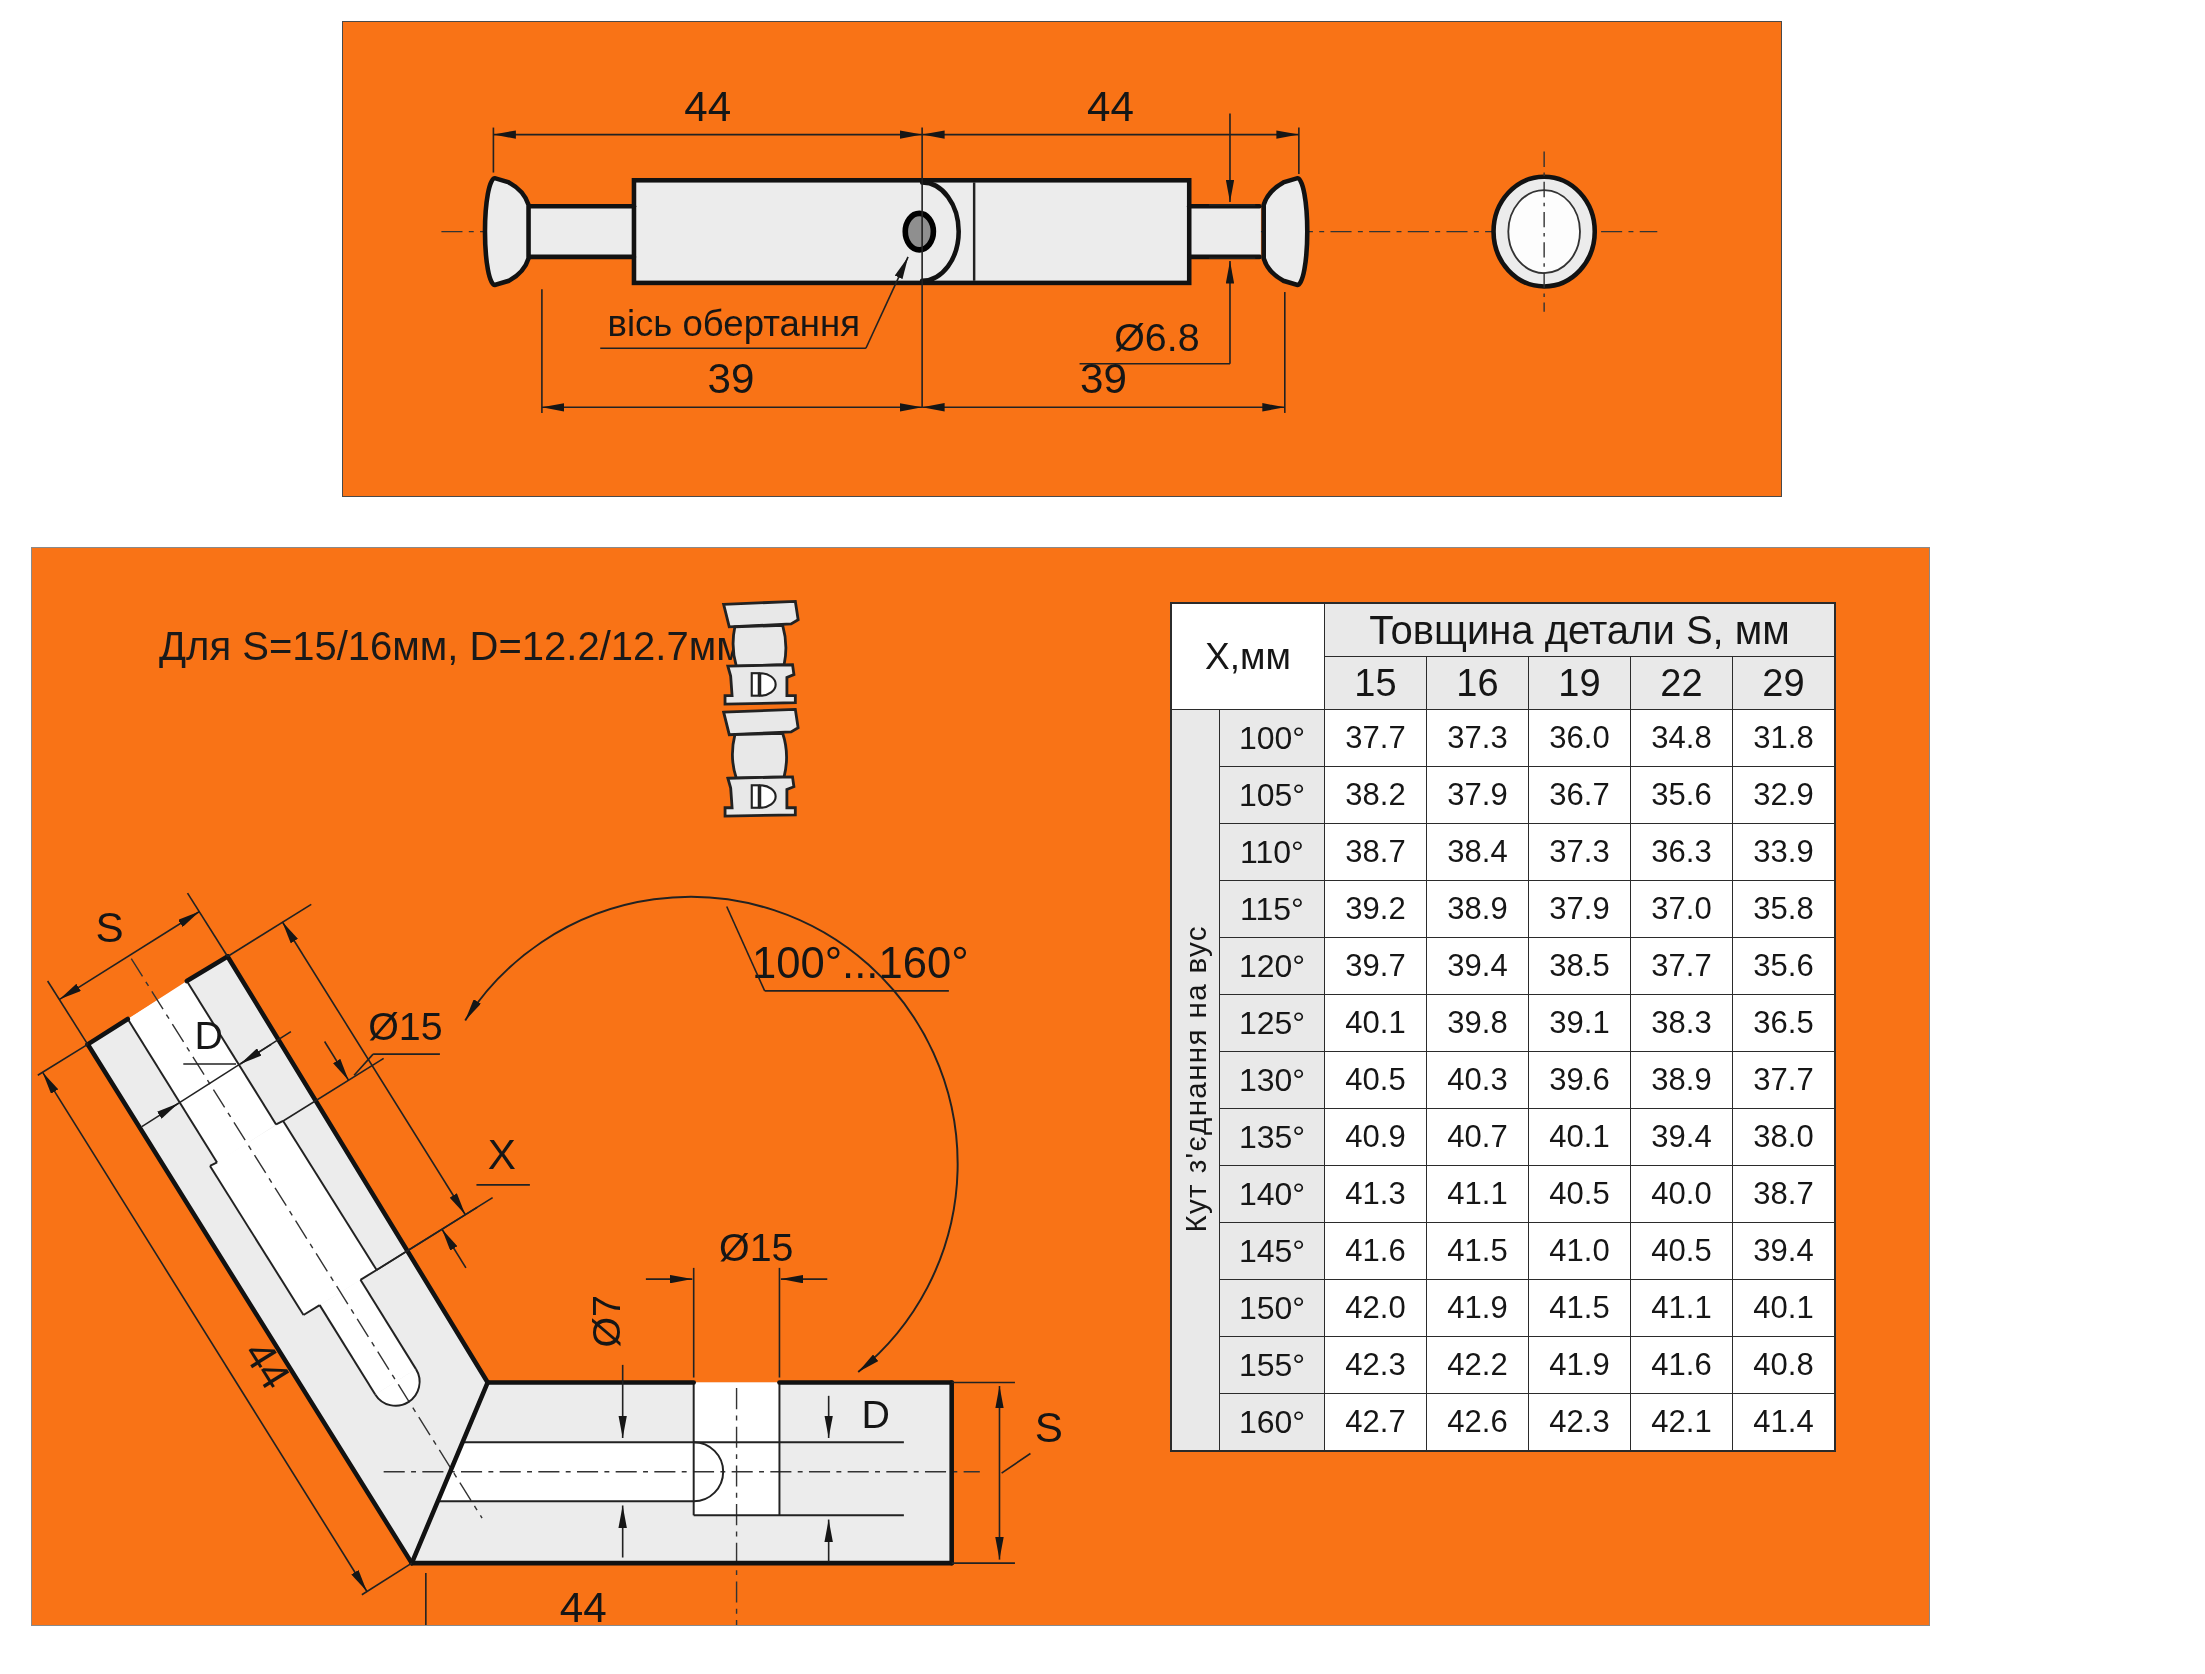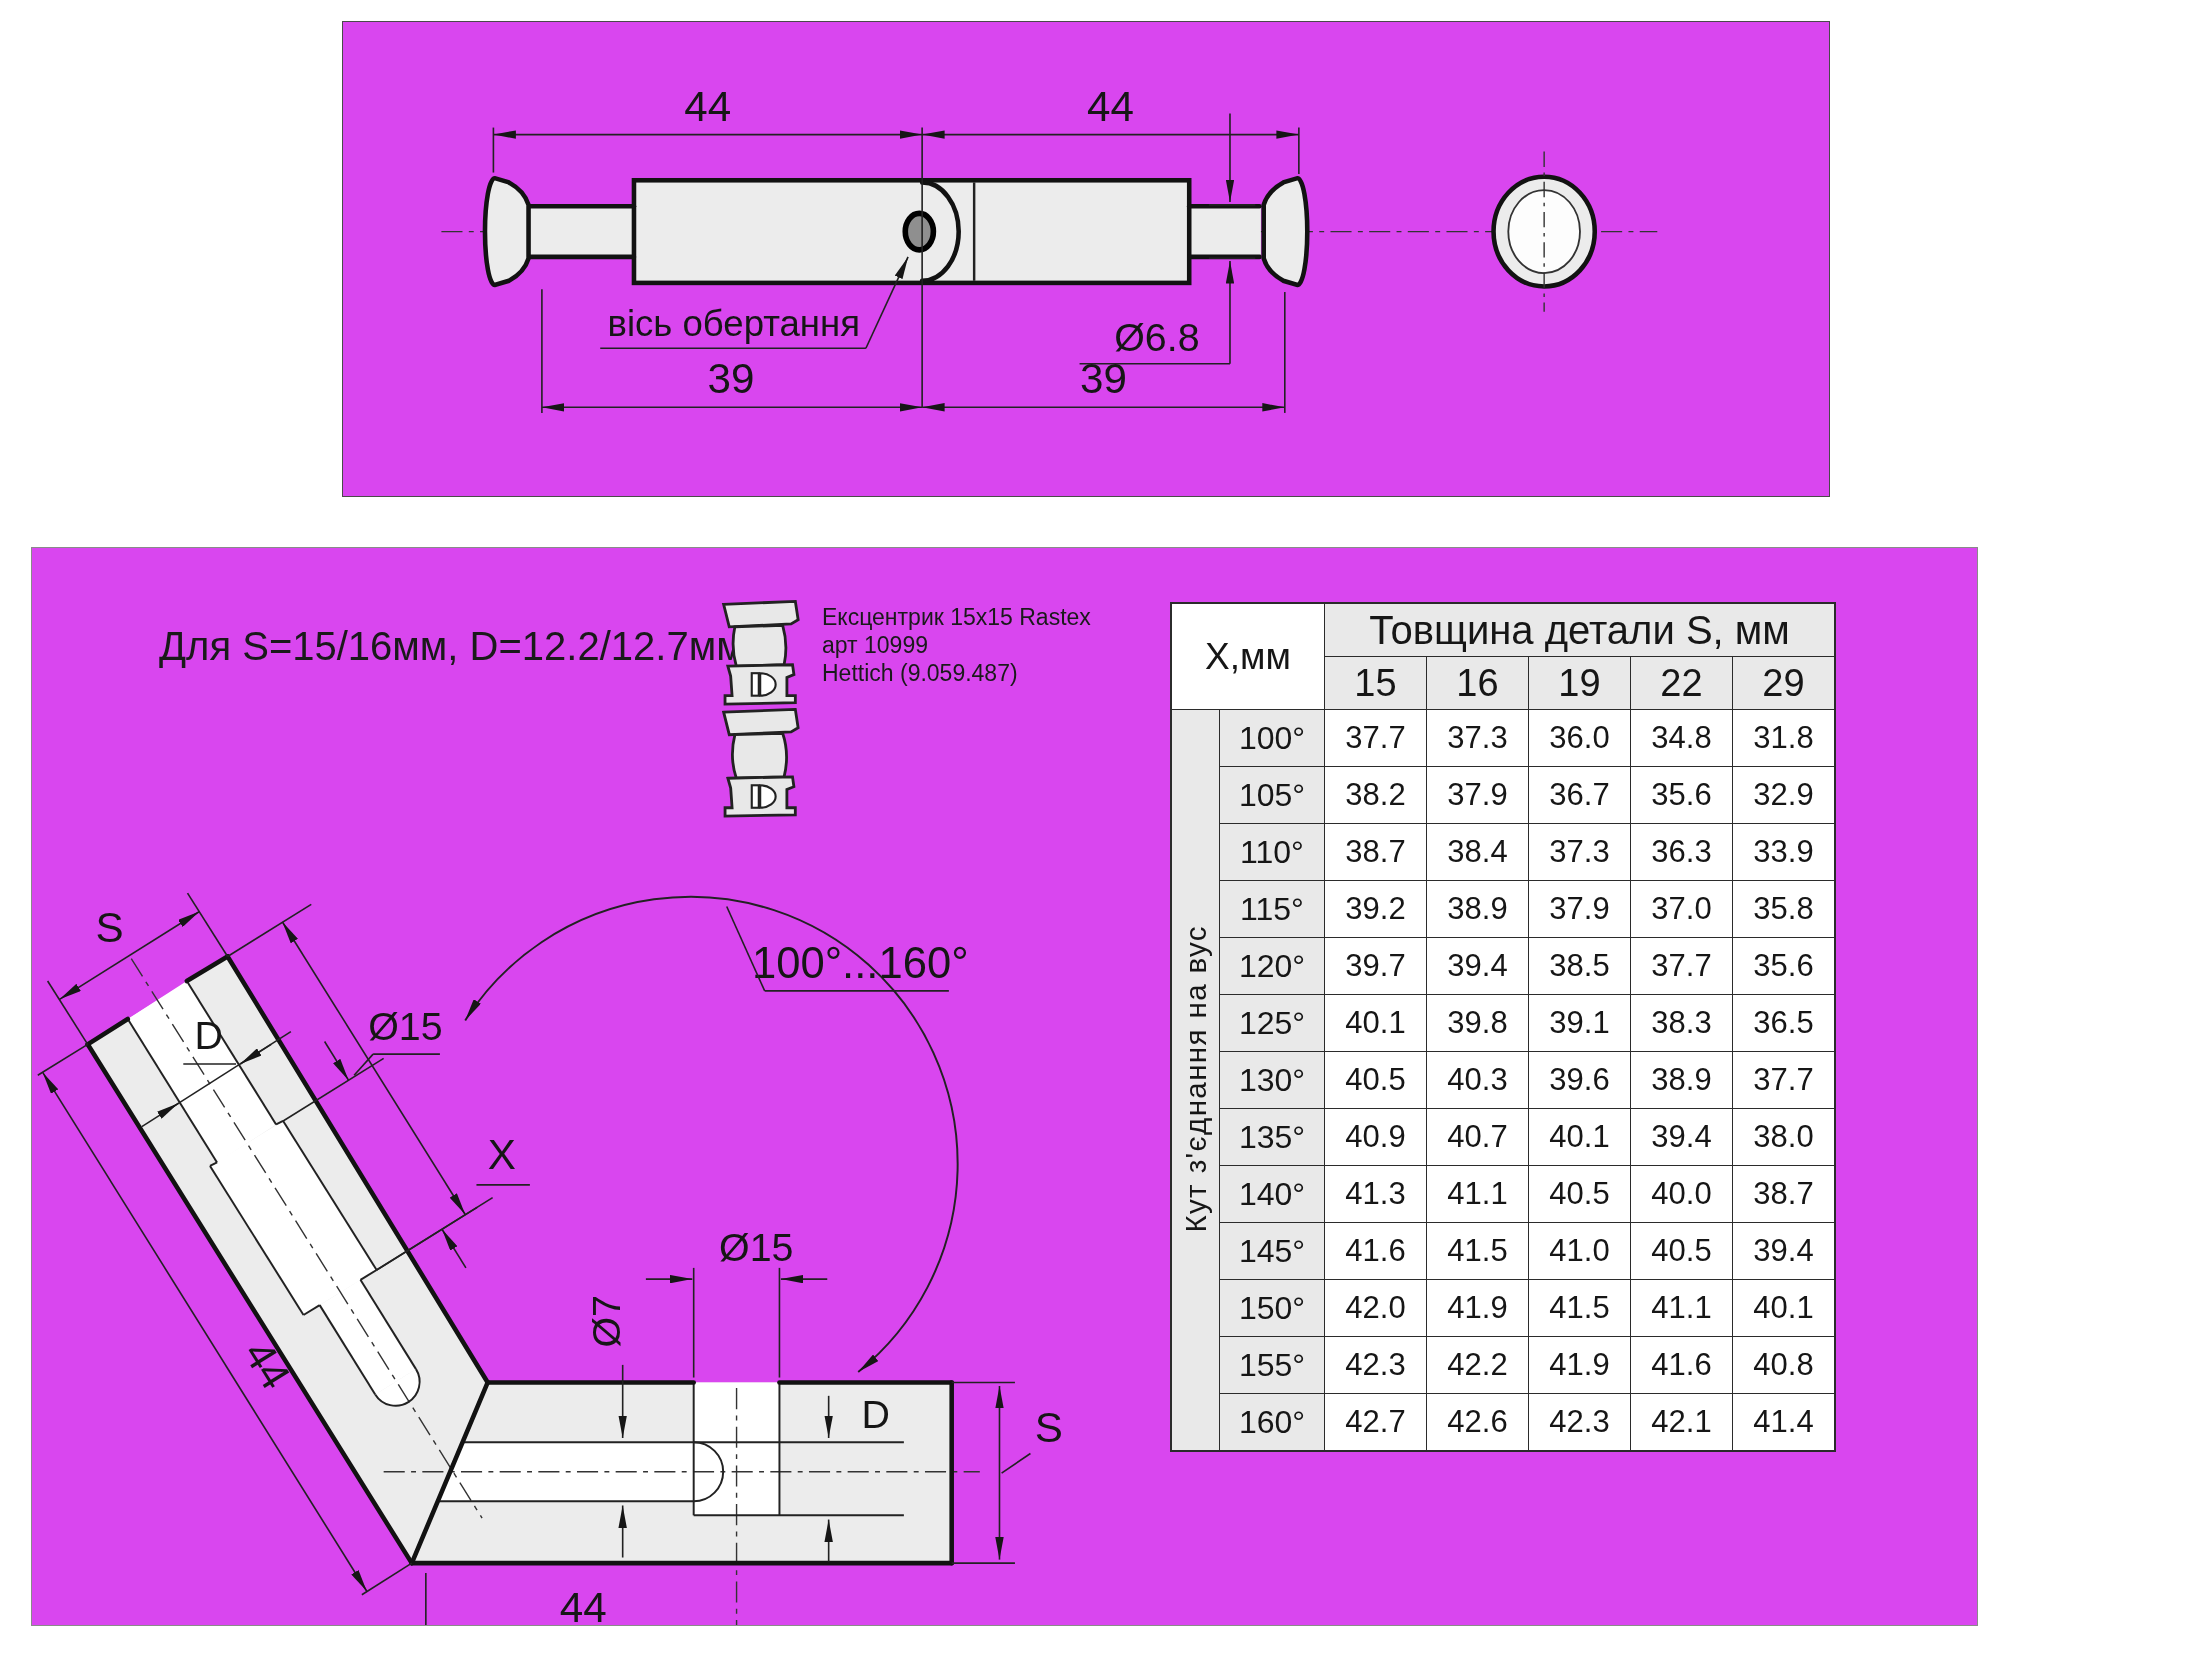--- a/index.html
+++ b/index.html
@@ -5,7 +5,7 @@
   html,body{margin:0;padding:0;background:#fff;}
   #page{position:relative;width:2205px;height:1675px;background:#fff;overflow:hidden;
         font-family:"Liberation Sans",sans-serif;color:#161616;}
-  .panel{position:absolute;background:#d946ef;padding-left:48px;}
+  .panel{position:absolute;background:#f97316;}
   #top-panel{left:342px;top:21px;width:1438px;height:474px;border:1.4px solid #4a4a4a;}
   #bottom-panel{left:31px;top:547px;width:1897px;height:1077px;border:1.4px solid #8a8a8a;}
   svg{position:absolute;left:0;top:0;}

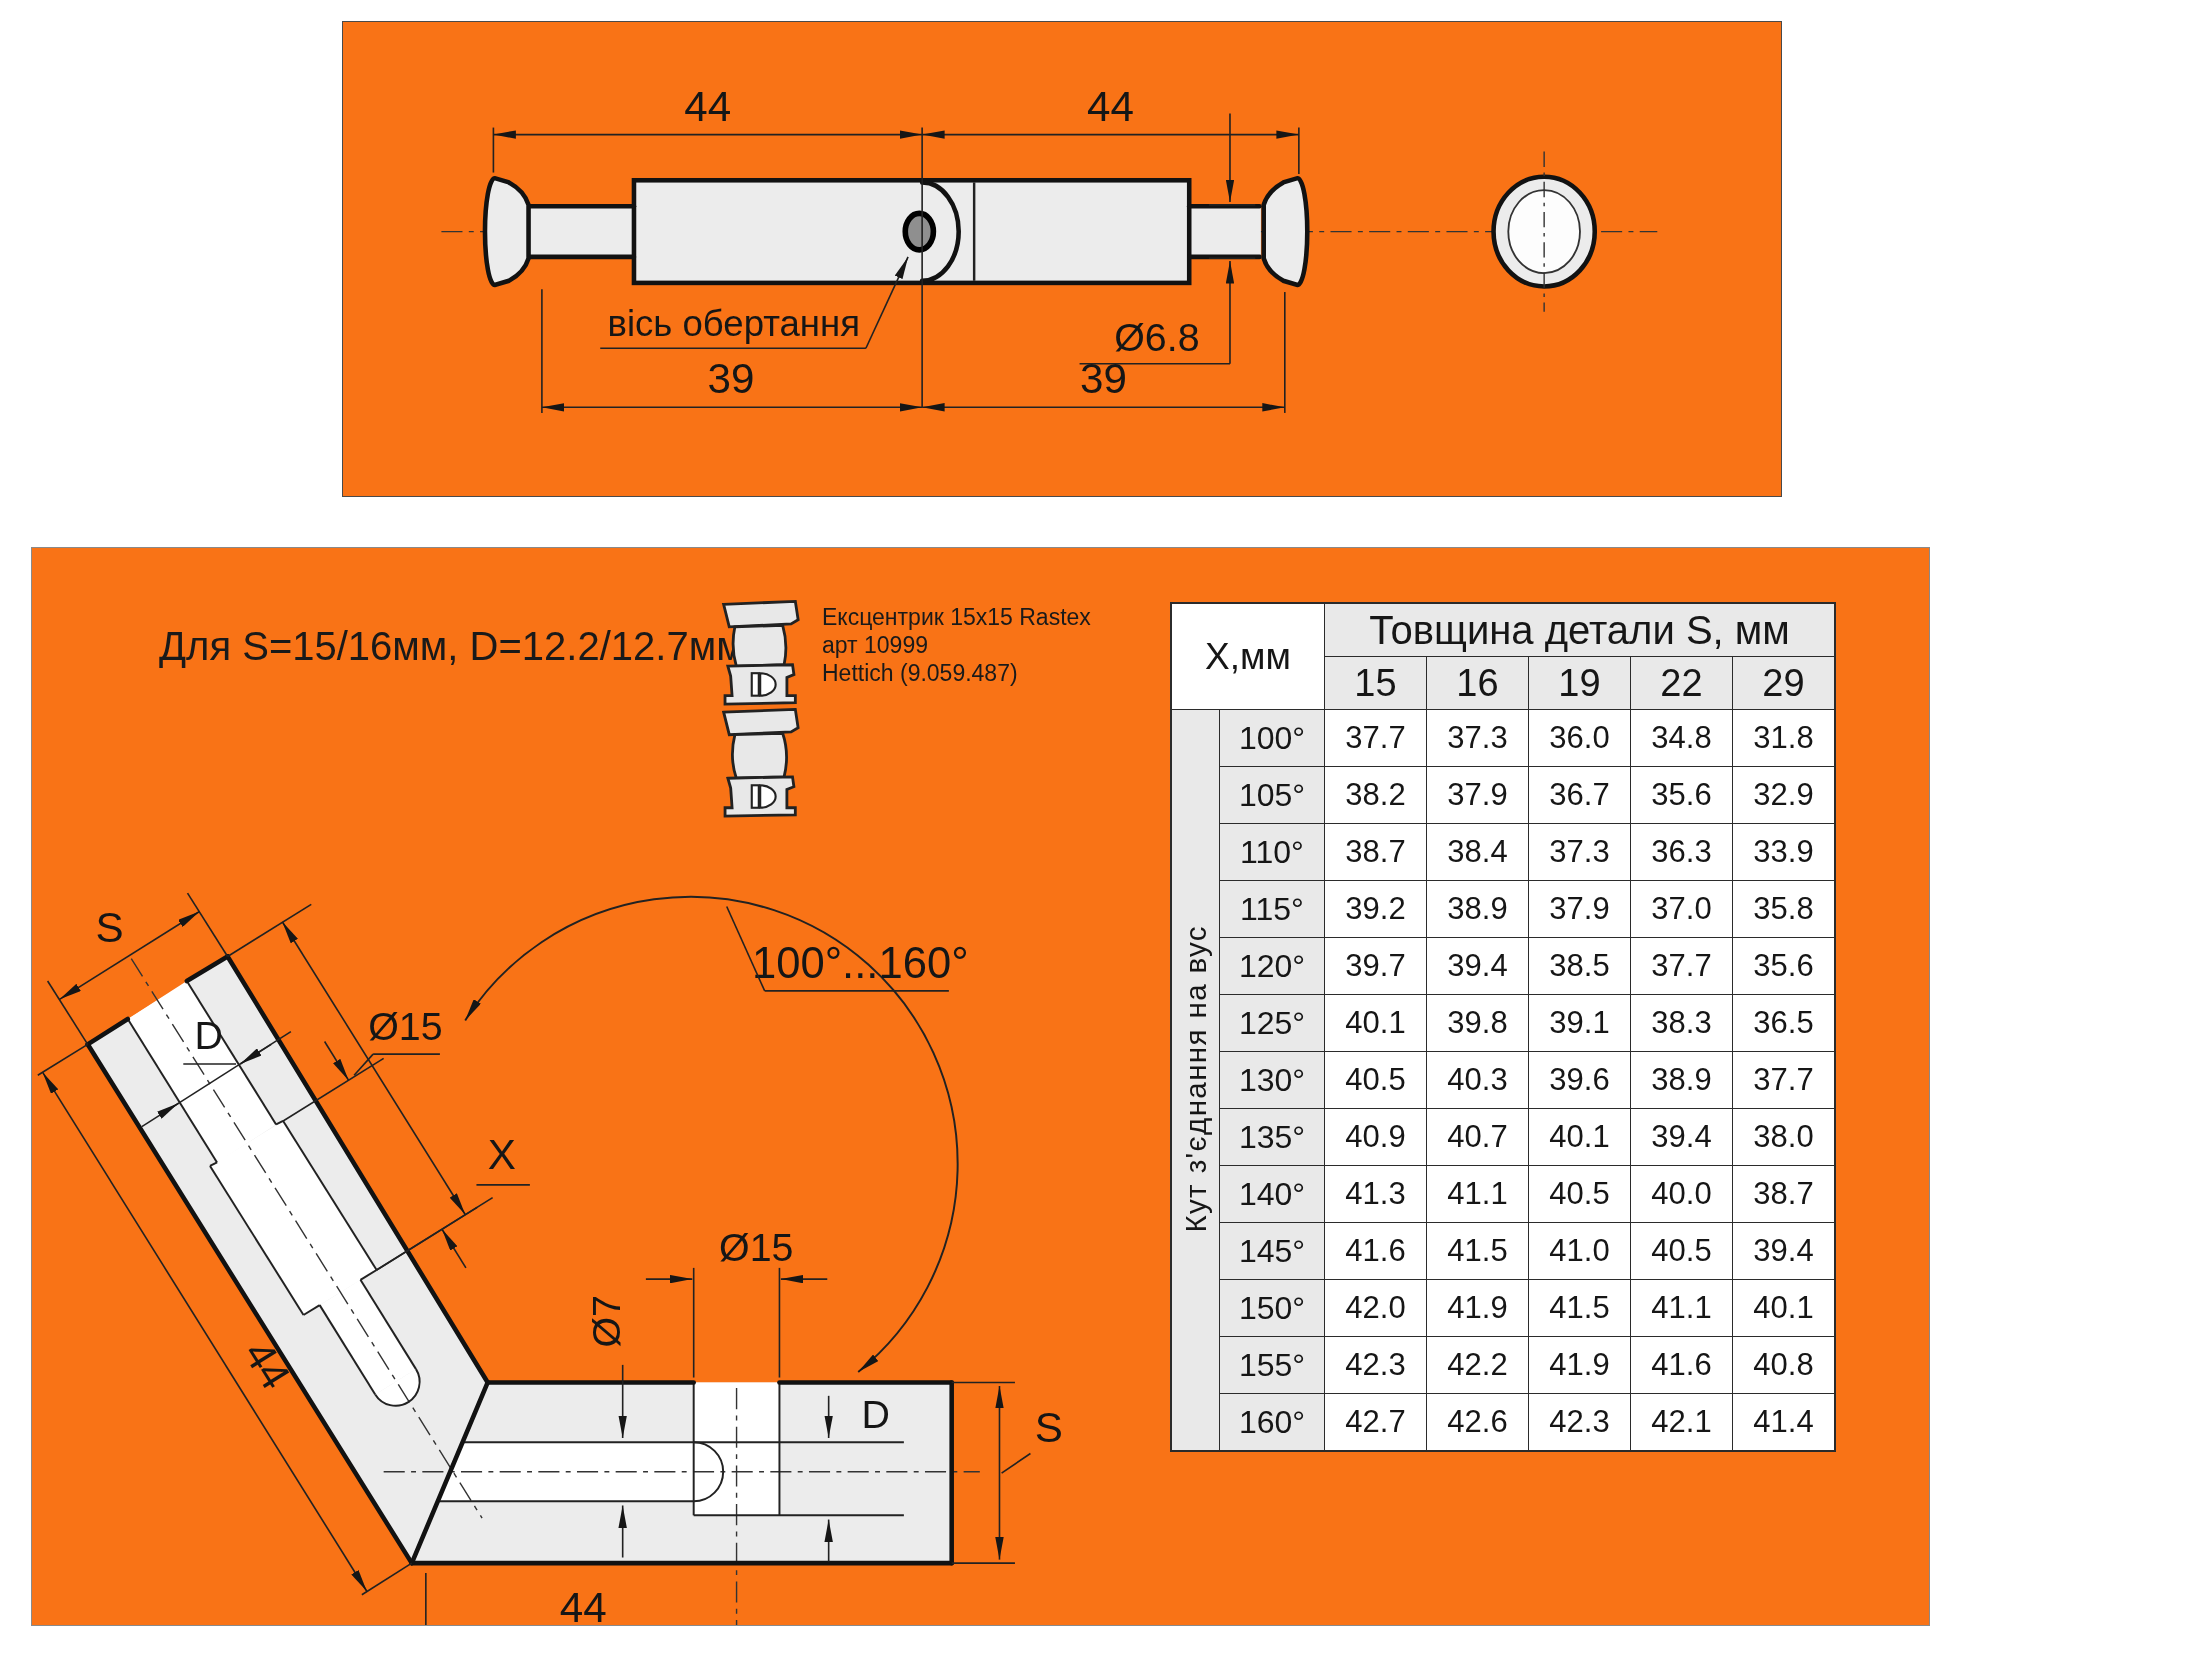--- a/index.html
+++ b/index.html
@@ -116,11 +116,6 @@
       <rect x="48" y="104" width="10" height="32" fill="#fff" stroke="#222" stroke-width="3"></rect>
       <path d="M60,104 A22,16 0 0 1 60,136 Z" fill="#fff" stroke="#222" stroke-width="3"></path>
     </svg>
-    <div class="cam-lines" style="left:790px;top:55px;">
-      <div>Ексцентрик 15x15 Rastex</div>
-      <div>арт 10999</div>
-      <div>Hettich (9.059.487)</div>
-    </div>
 
     <svg class="cam-icon" style="left:686px;top:160px;" width="90" height="111" viewBox="0 0 128 158">
       <path d="M8,6 L110,2 L114,28 L104,34 L16,38 Z" fill="#e8e8e8" stroke="#222" stroke-width="4"></path>

